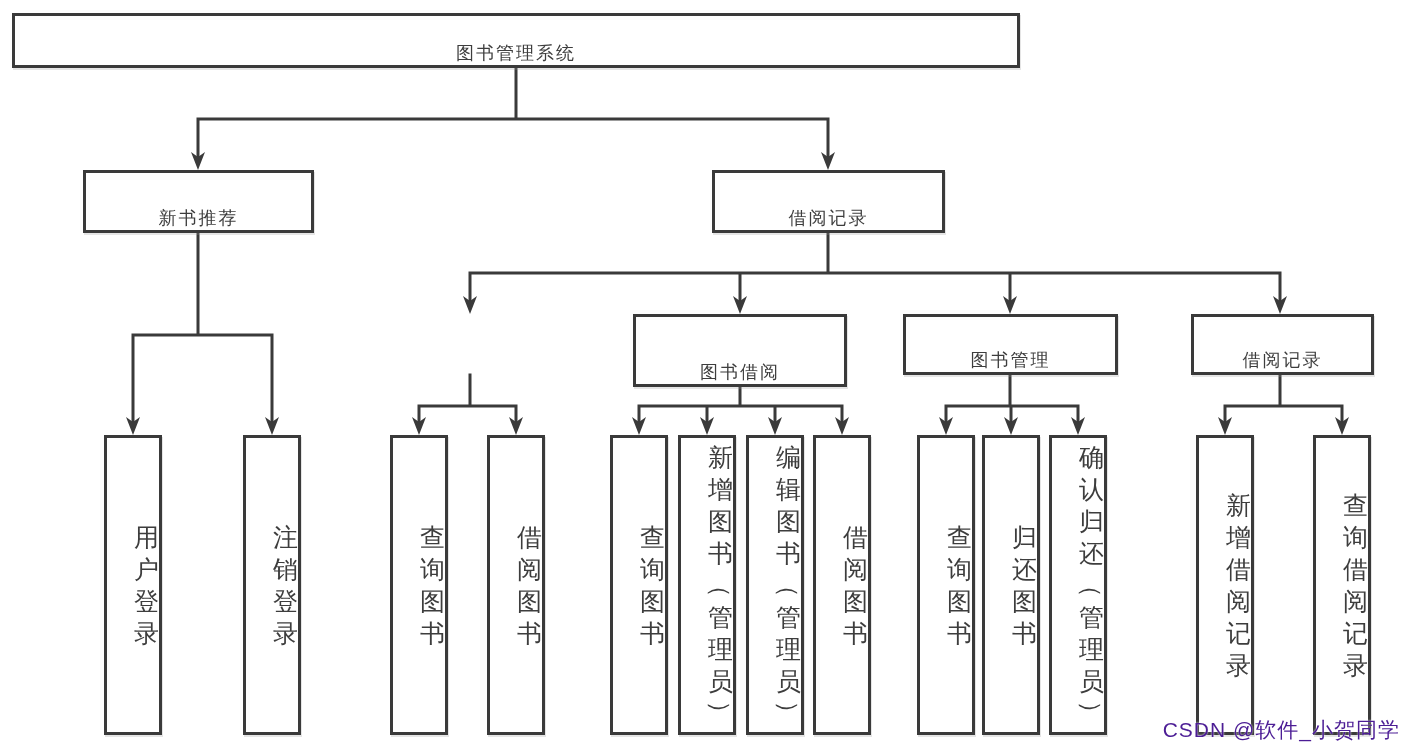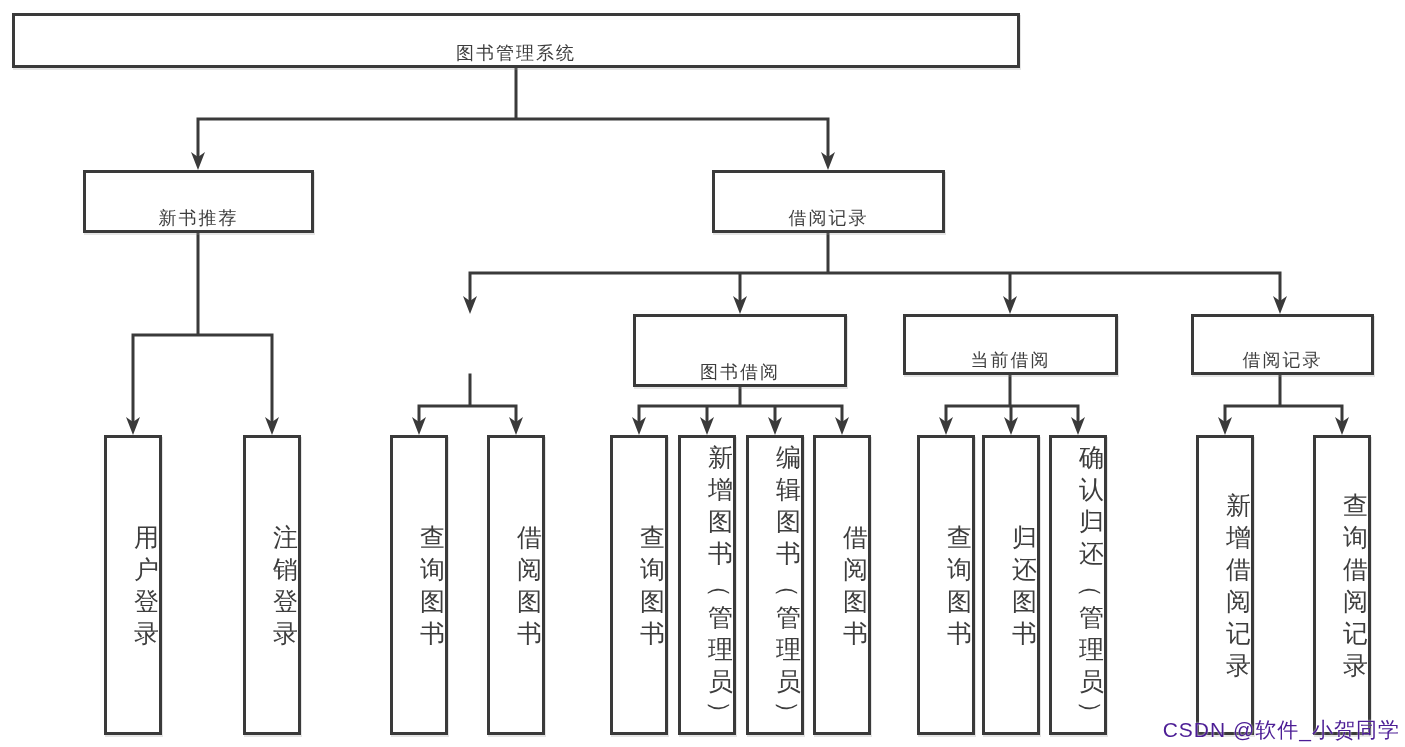--- a/index.html
+++ b/index.html
@@ -74,7 +74,7 @@
     <span class="hlabel">图书借阅</span>
   </div>
   <div class="box" style="left:903px;top:314px;width:215px;height:61px">
-    <span class="hlabel">当前借阅</span>
+    <span class="hlabel">图书管理</span>
   </div>
   <div class="box" style="left:1191px;top:314px;width:183px;height:61px">
     <span class="hlabel">借阅记录</span>

